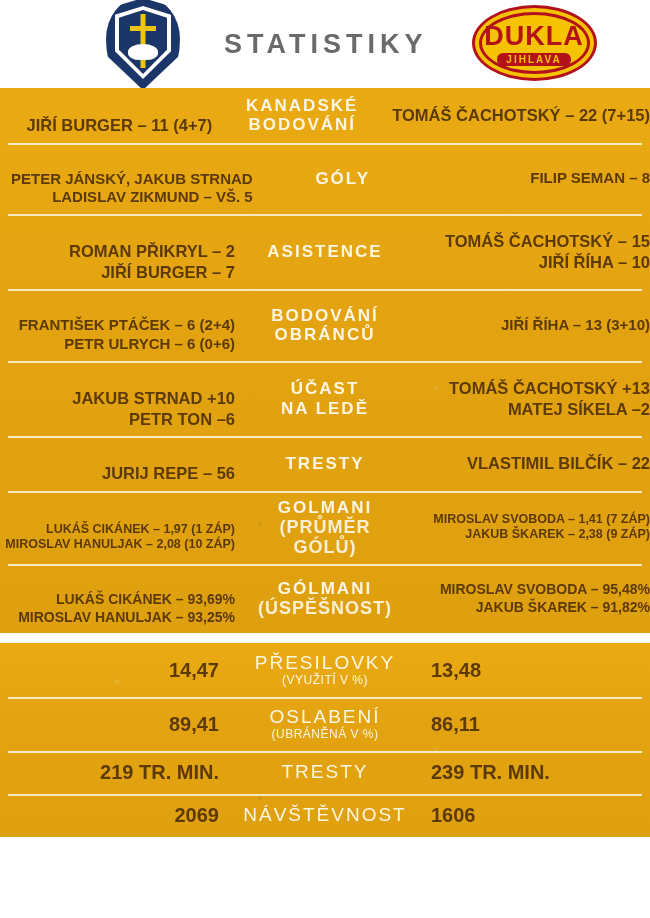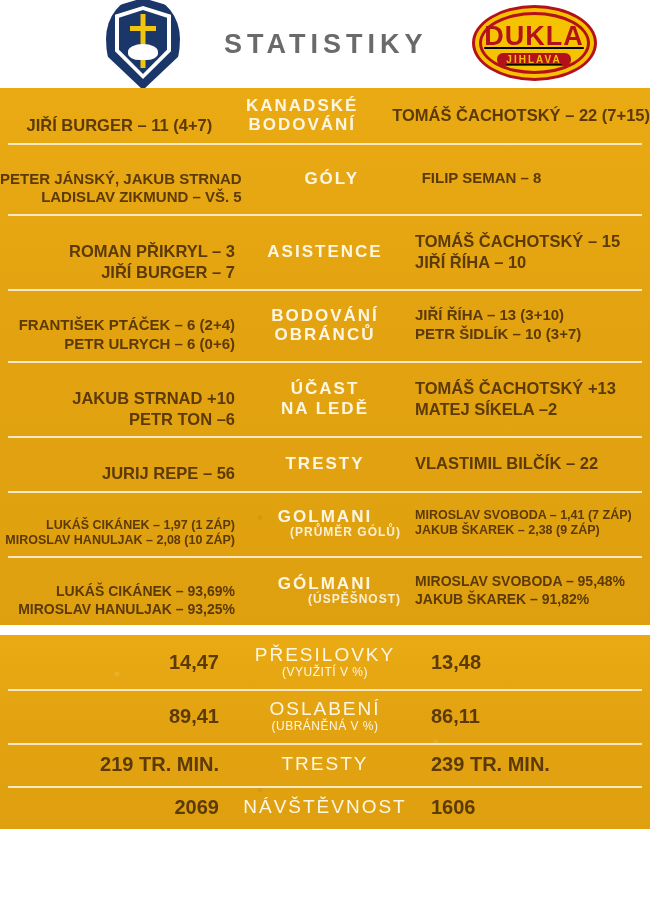--- a/index.html
+++ b/index.html
@@ -48,7 +48,6 @@
     height: 78px;
     margin-right: 40px;
     position: relative;
-    text-decoration: underline;
   }
 
   

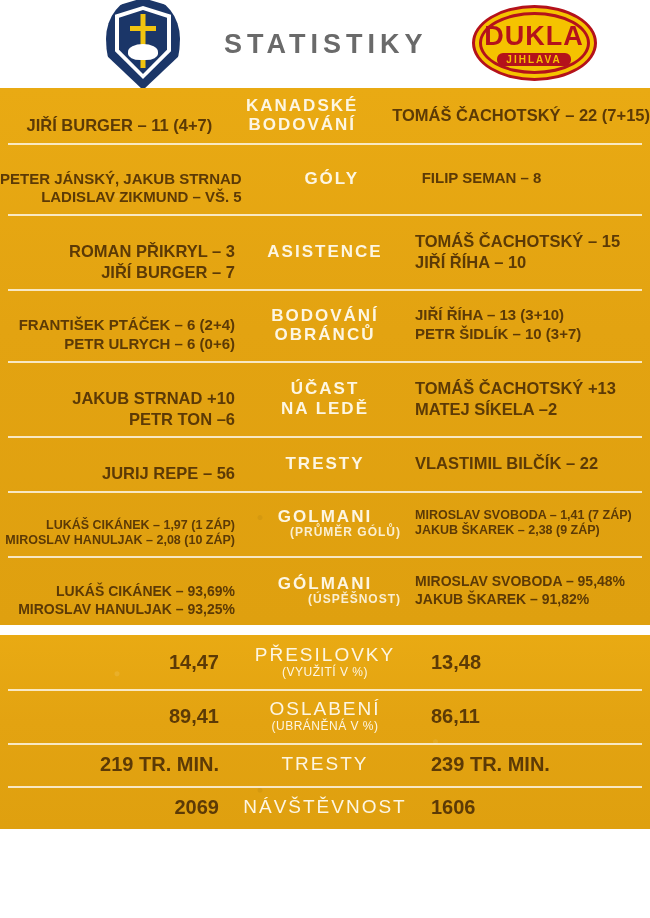--- a/index.html
+++ b/index.html
@@ -189,7 +189,7 @@
     margin-top: 20px;
   }
   .col-right {
-    text-align: left;
+    text-align: right;
     padding-left: 14px;
     color: #5c3a06;
     font-weight: bold;

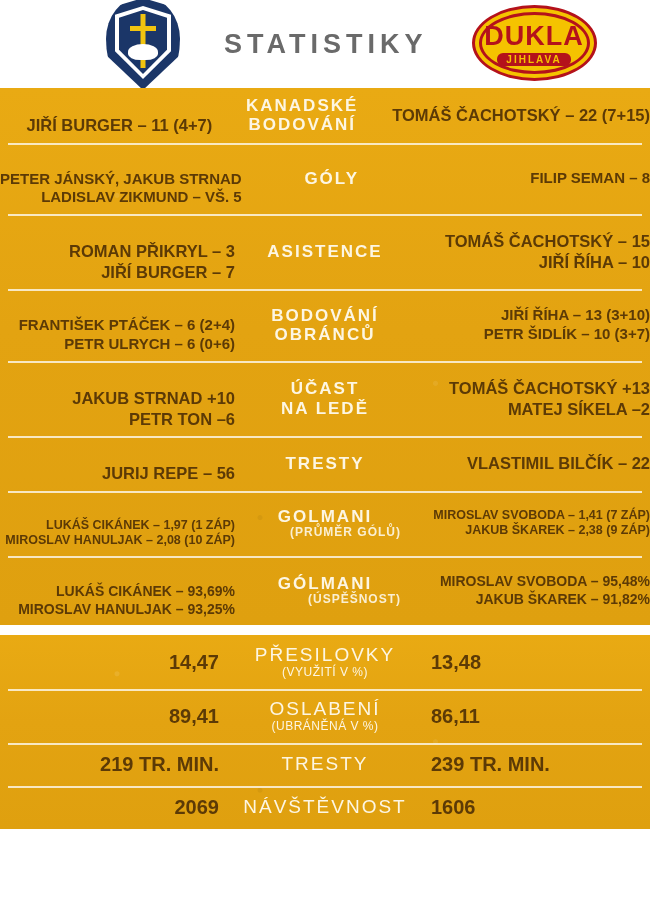--- a/index.html
+++ b/index.html
@@ -212,7 +212,7 @@
   }
   .line { display: block; line-height: 1.25; white-space: nowrap; }
   .s18 { font-size: 16.5px; }
-  .s16 { font-size: 15px; }
+  .s16 { font-size: 15px; padding-left: 11px; }
   .s13 { font-size: 12.5px; }
   .s15 { font-size: 14px; }
 

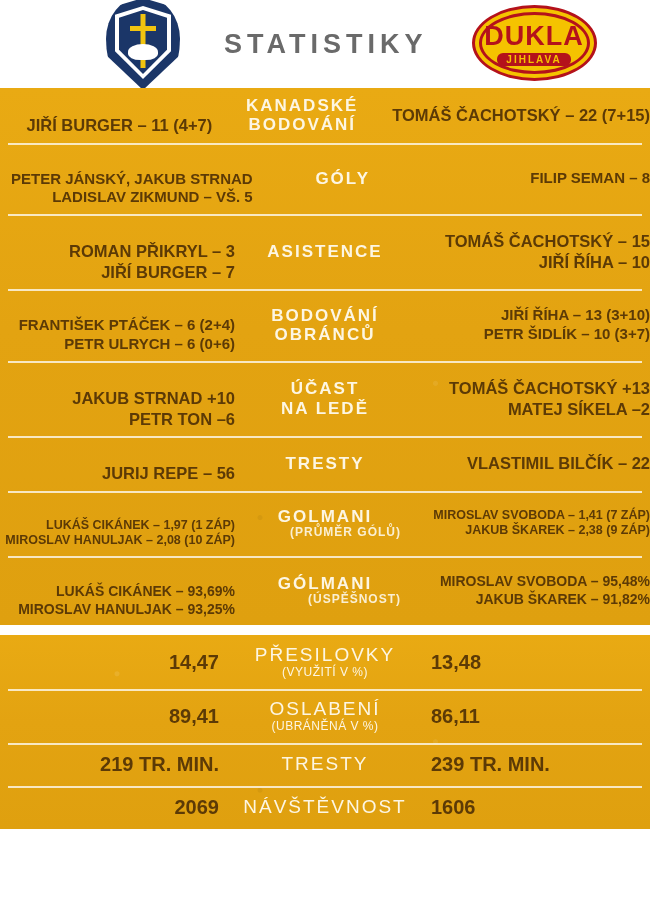--- a/index.html
+++ b/index.html
@@ -324,7 +324,7 @@
 
     <div class="row">
       <div class="col-left">
-        <span class="line s18">ROMAN PŘIKRYL – 3</span>
+        <span class="line s18">ROMAN PŘIKRYL – 2</span>
         <span class="line s18">JIŘÍ BURGER – 7</span>
       </div>
       <div class="col-mid">

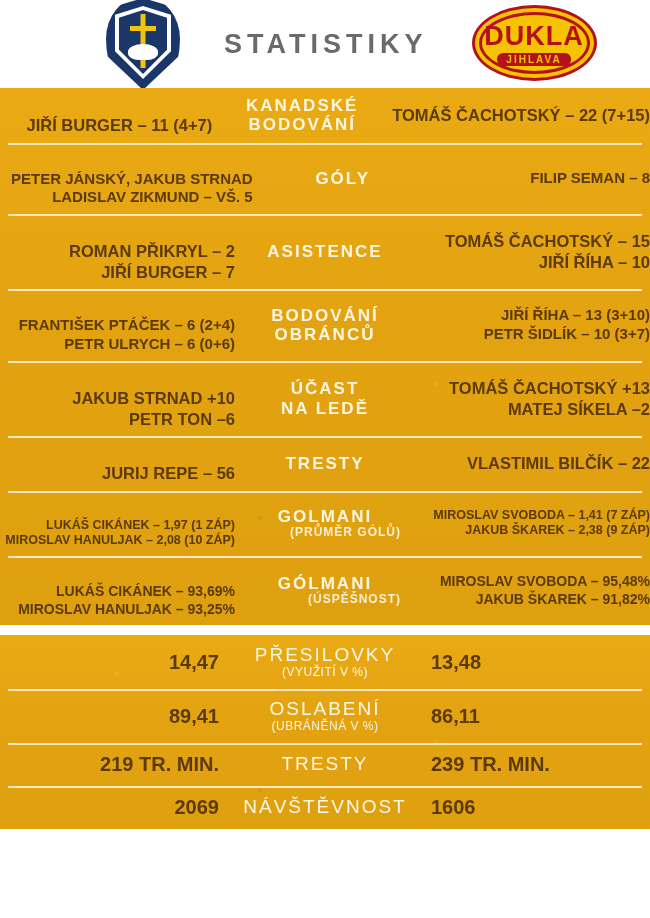--- a/index.html
+++ b/index.html
@@ -347,7 +347,6 @@
       </div>
       <div class="col-right">
         <span class="line s16">JIŘÍ ŘÍHA – 13 (3+10)</span>
-        <span class="line s16">PETR ŠIDLÍK – 10 (3+7)</span>
       </div>
     </div>
 

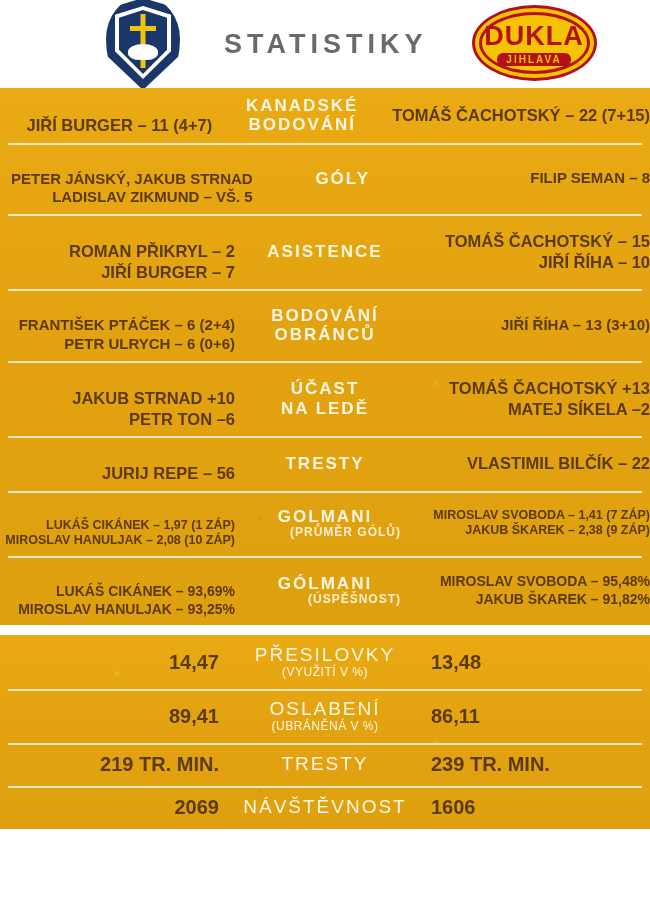--- a/index.html
+++ b/index.html
@@ -205,10 +205,9 @@
   }
   .col-mid .sub {
     display: block;
-    font-size: 12px;
+    font-size: 18px;
     letter-spacing: 1px;
     opacity: .92;
-    text-align: right;
   }
   .line { display: block; line-height: 1.25; white-space: nowrap; }
   .s18 { font-size: 16.5px; }

